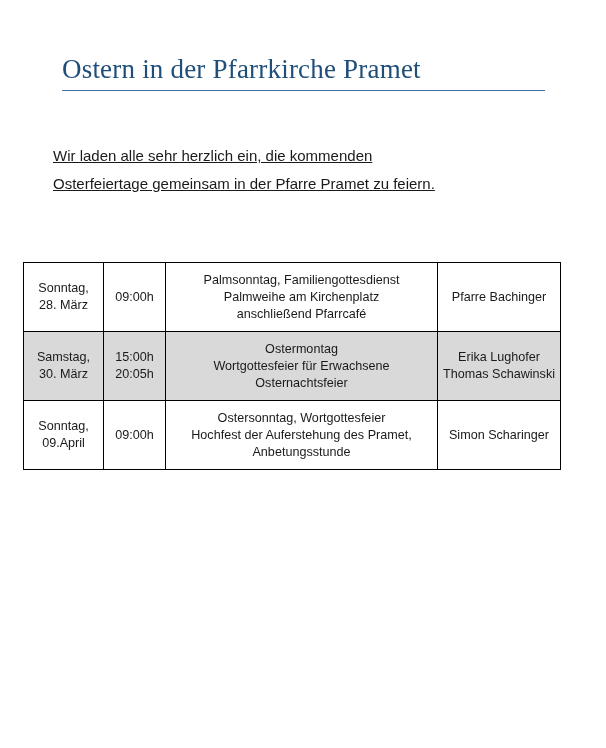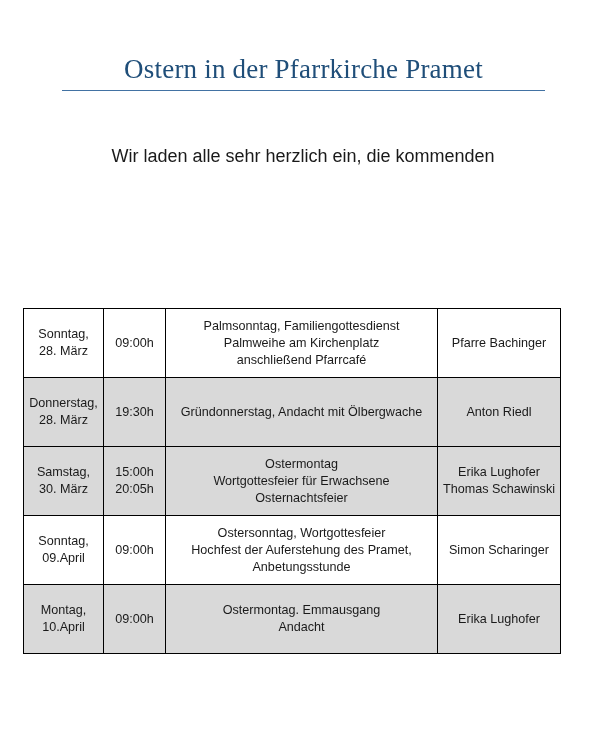--- a/index.html
+++ b/index.html
@@ -34,7 +34,7 @@
     font-weight: 400;
     line-height: 34px;
     color: #1F4E79;
-    text-align: center;
+    text-align: left;
     letter-spacing: 0.2px;
     white-space: nowrap;
   }

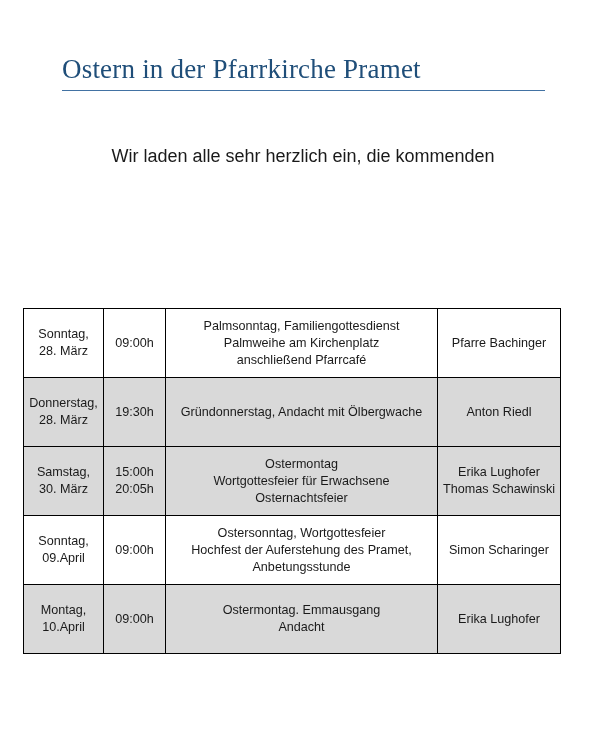--- a/index.html
+++ b/index.html
@@ -51,10 +51,10 @@
     left: 53px;
     top: 142px;
     width: 500px;
-    text-align: center;
-    font-size: 18px;
+    font-size: 15px;
     line-height: 28px;
     color: #1a1a1a;
+    text-decoration: underline;
   }
   .intro .line {
     display: block;

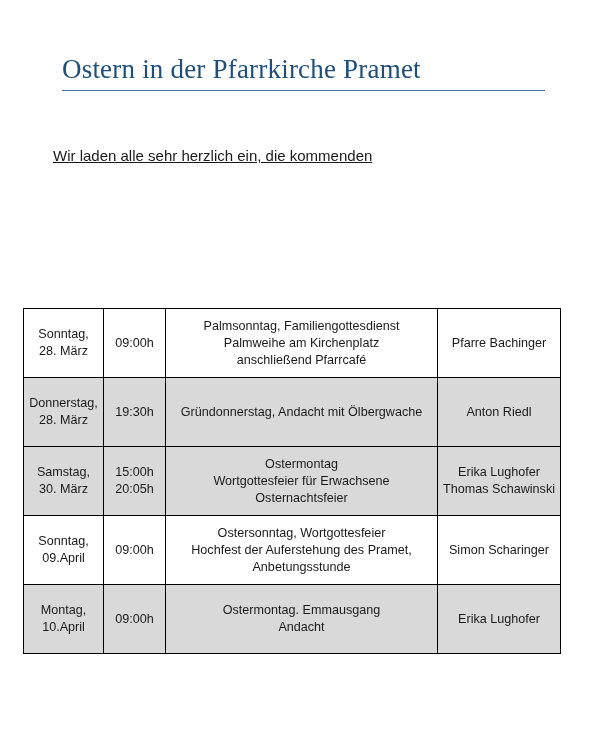--- a/index.html
+++ b/index.html
@@ -108,6 +108,7 @@
 
   <div class="intro">
     <span class="line">Wir laden alle sehr herzlich ein, die kommenden</span>
+    <span class="line">Osterfeiertage gemeinsam in der Pfarre Pramet zu feiern.</span>
   </div>
 
   <div class="schedule-wrap">

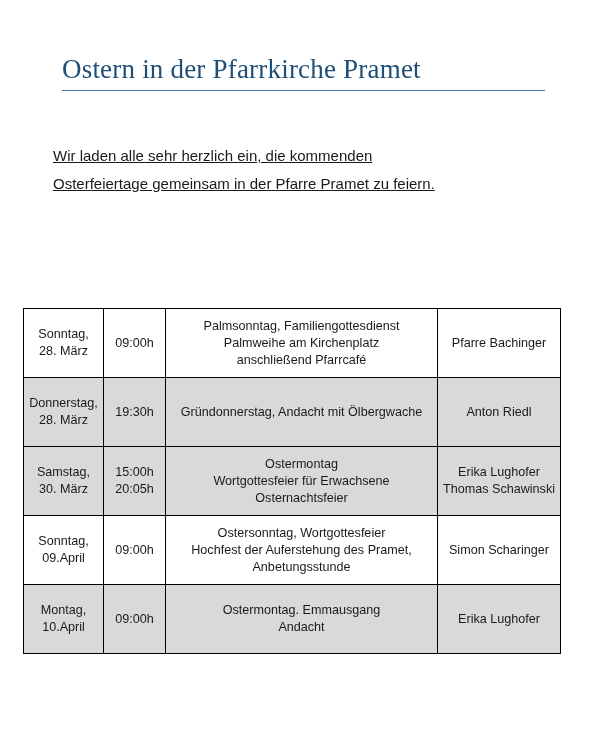--- a/index.html
+++ b/index.html
@@ -72,7 +72,6 @@
     border-collapse: collapse;
     width: 537px;
     table-layout: fixed;
-    margin-top: 46px;
   }
   table.schedule td {
     border: 1px solid #000000;

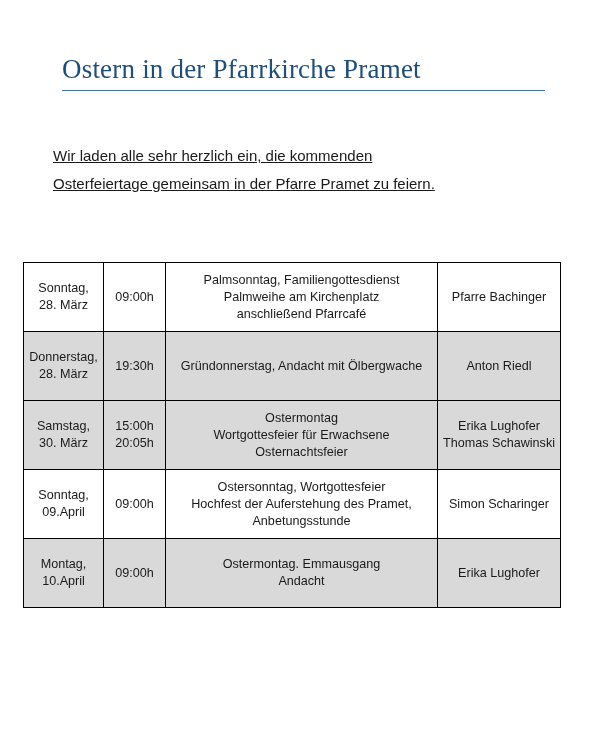--- a/index.html
+++ b/index.html
@@ -138,21 +138,6 @@
           </tr>
           <tr class="shaded">
             <td class="cell-date">
-              <span class="stack-line">Donnerstag,</span>
-              <span class="stack-line">28. März</span>
-            </td>
-            <td class="cell-time">
-              <span class="stack-line">19:30h</span>
-            </td>
-            <td class="cell-desc">
-              <span class="stack-line">Gründonnerstag, Andacht mit Ölbergwache</span>
-            </td>
-            <td class="cell-who">
-              <span class="stack-line">Anton Riedl</span>
-            </td>
-          </tr>
-          <tr class="shaded">
-            <td class="cell-date">
               <span class="stack-line">Samstag,</span>
               <span class="stack-line">30. März</span>
             </td>

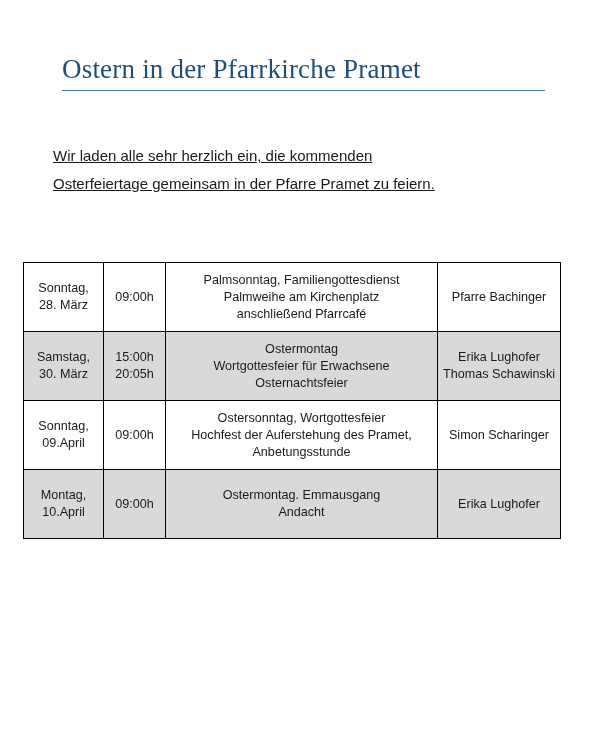--- a/index.html
+++ b/index.html
@@ -172,22 +172,6 @@
               <span class="stack-line">Simon Scharinger</span>
             </td>
           </tr>
-          <tr class="shaded">
-            <td class="cell-date">
-              <span class="stack-line">Montag,</span>
-              <span class="stack-line">10.April</span>
-            </td>
-            <td class="cell-time">
-              <span class="stack-line">09:00h</span>
-            </td>
-            <td class="cell-desc">
-              <span class="stack-line">Ostermontag. Emmausgang</span>
-              <span class="stack-line">Andacht</span>
-            </td>
-            <td class="cell-who">
-              <span class="stack-line">Erika Lughofer</span>
-            </td>
-          </tr>
         </tbody>
     </table>
   </div>

